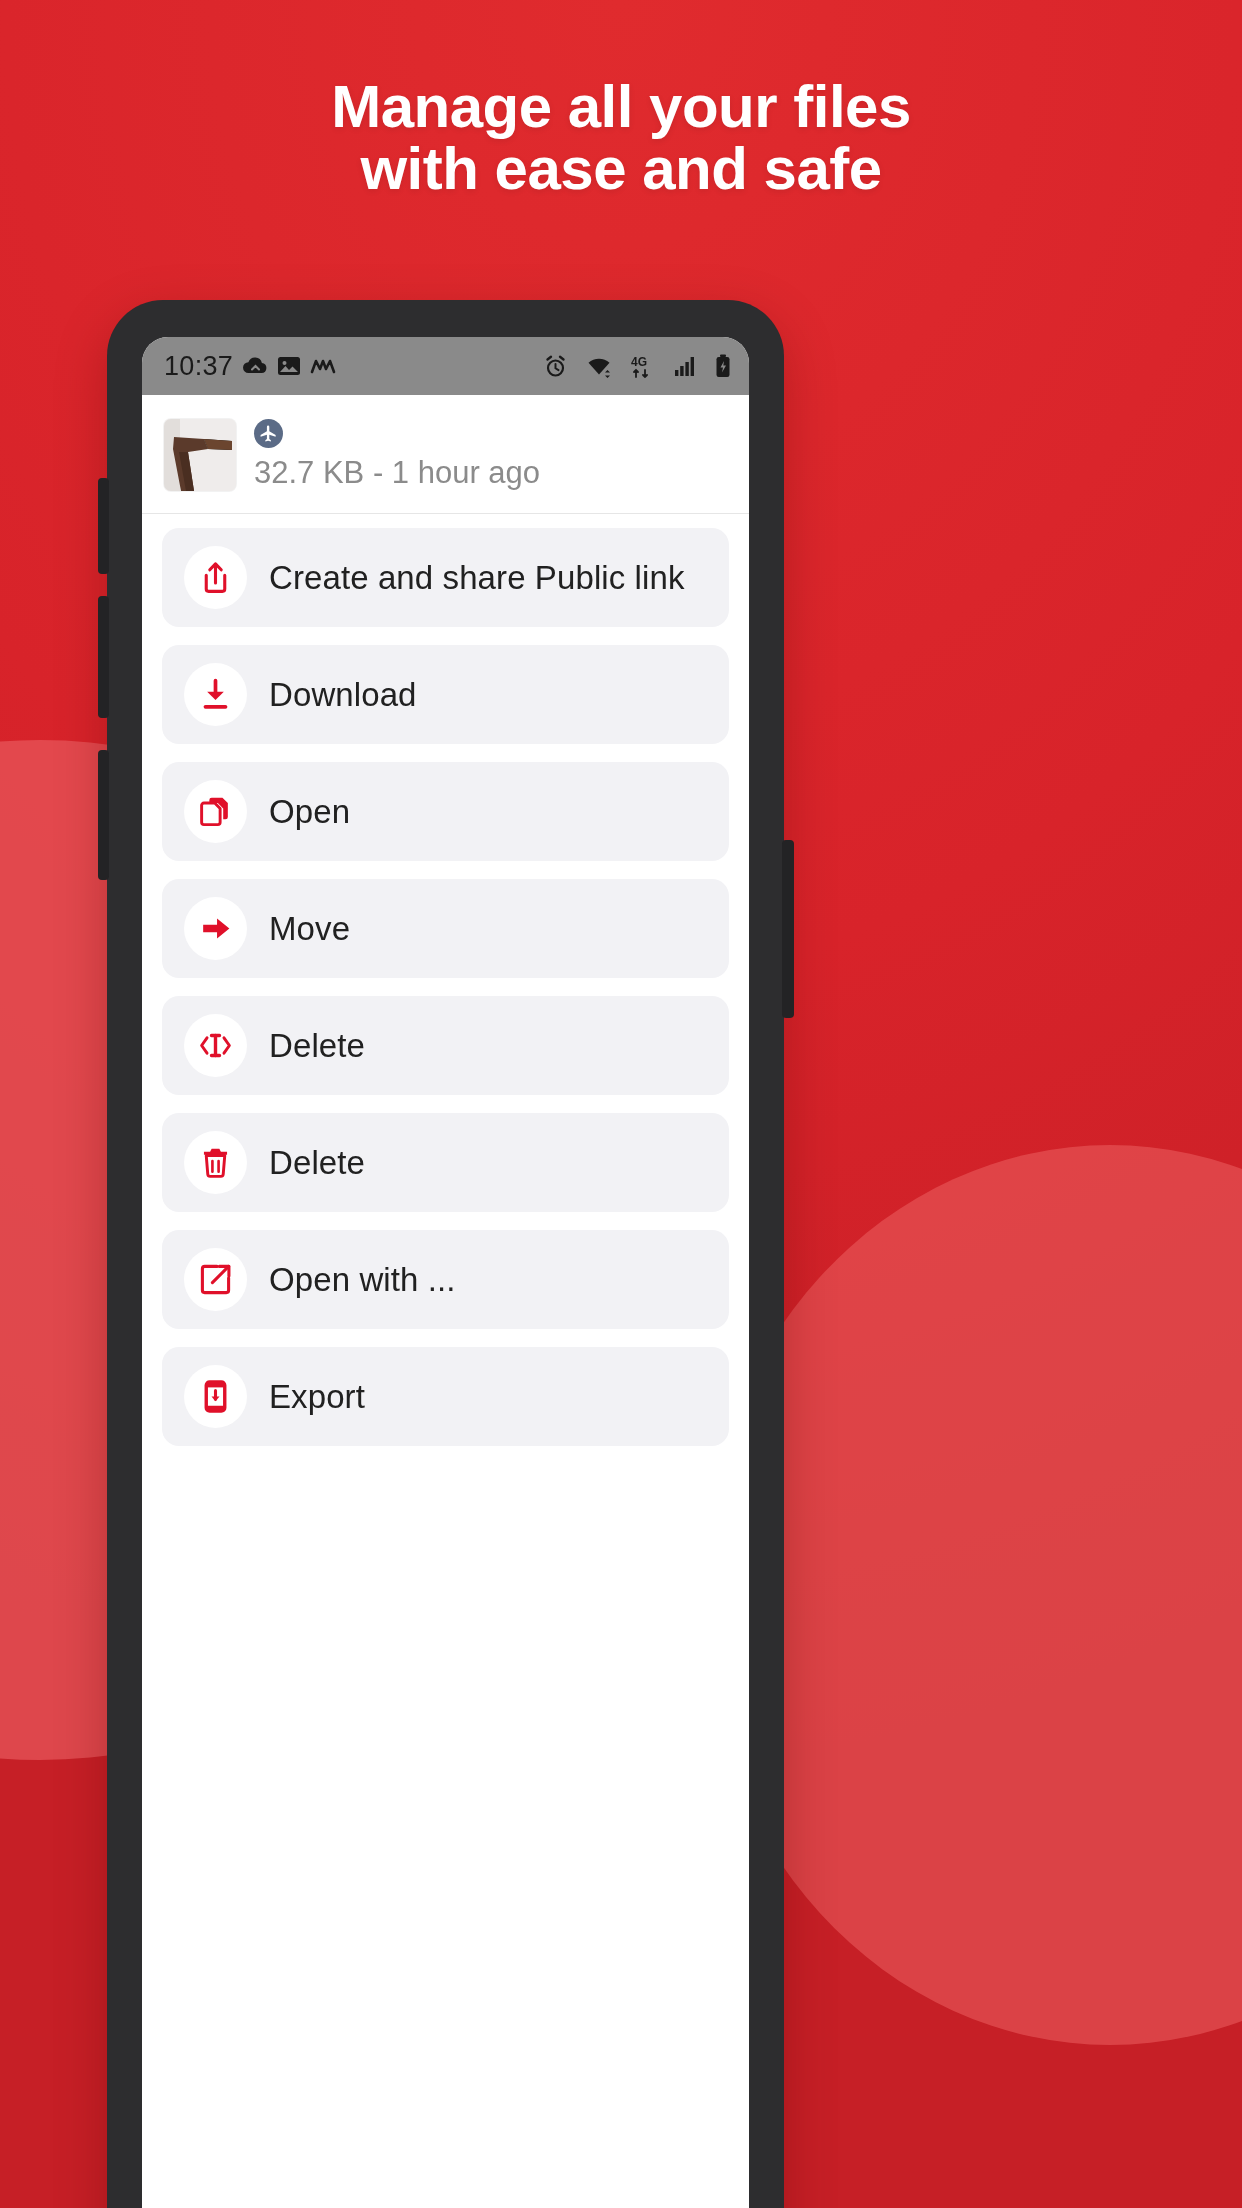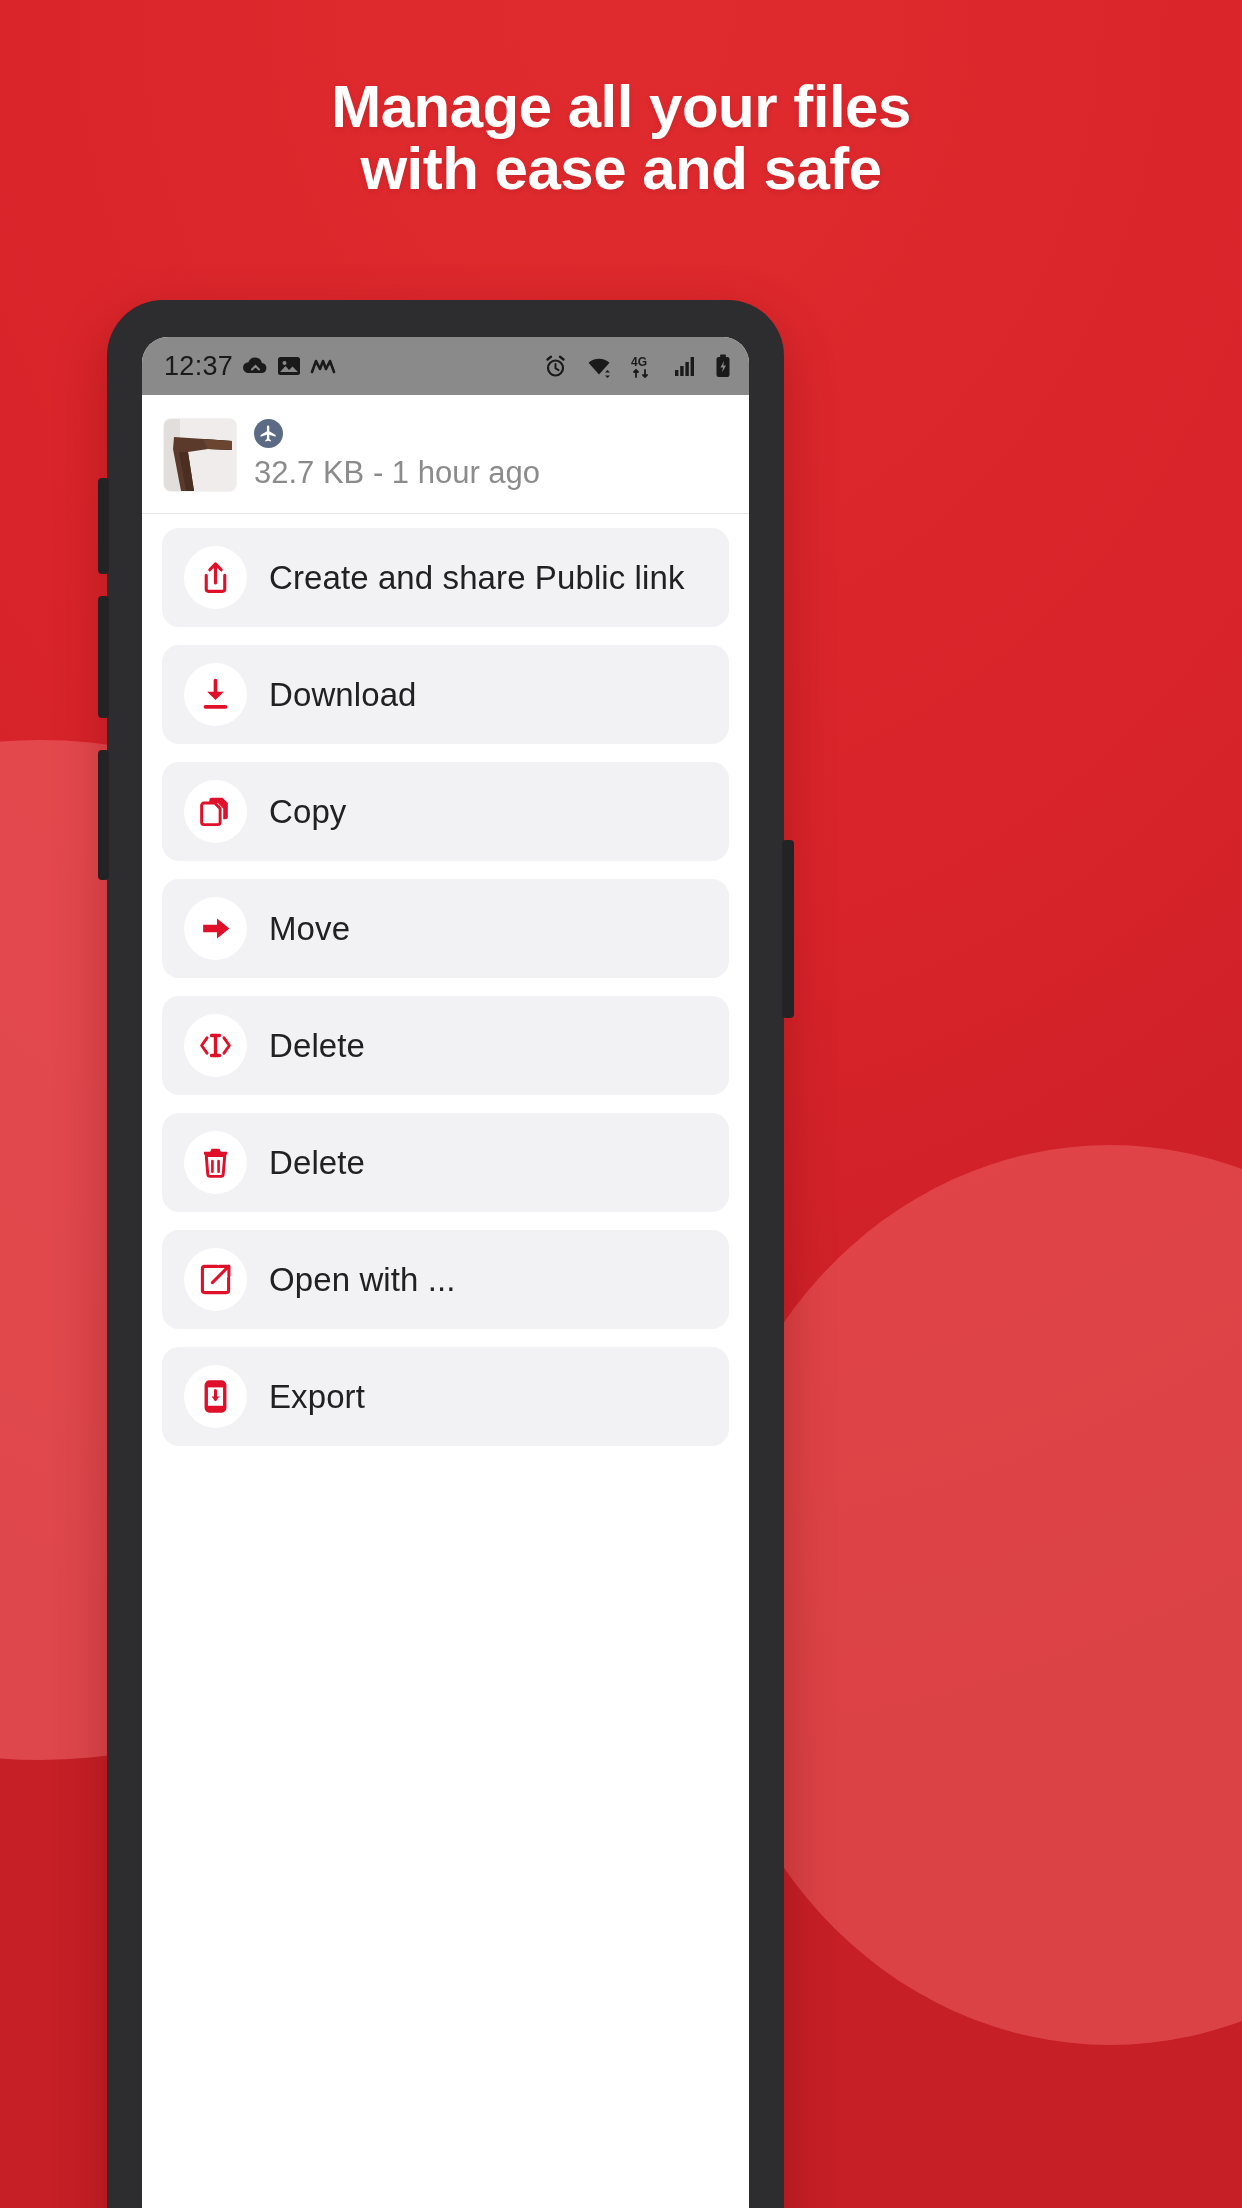--- a/index.html
+++ b/index.html
@@ -187,7 +187,7 @@
 
     <div id="status-bar">
       <div id="status-left">
-        <span id="status-time">12:37</span>
+        <span id="status-time">10:37</span>
         <span class="sb-icon">
           <svg width="26" height="22" viewBox="0 0 26 22">
               <path d="M6.5 18h13a5 5 0 0 0 .4-9.97A7 7 0 0 0 6.4 7.2 5.4 5.4 0 0 0 6.5 18z" fill="#1a1a1a"></path>

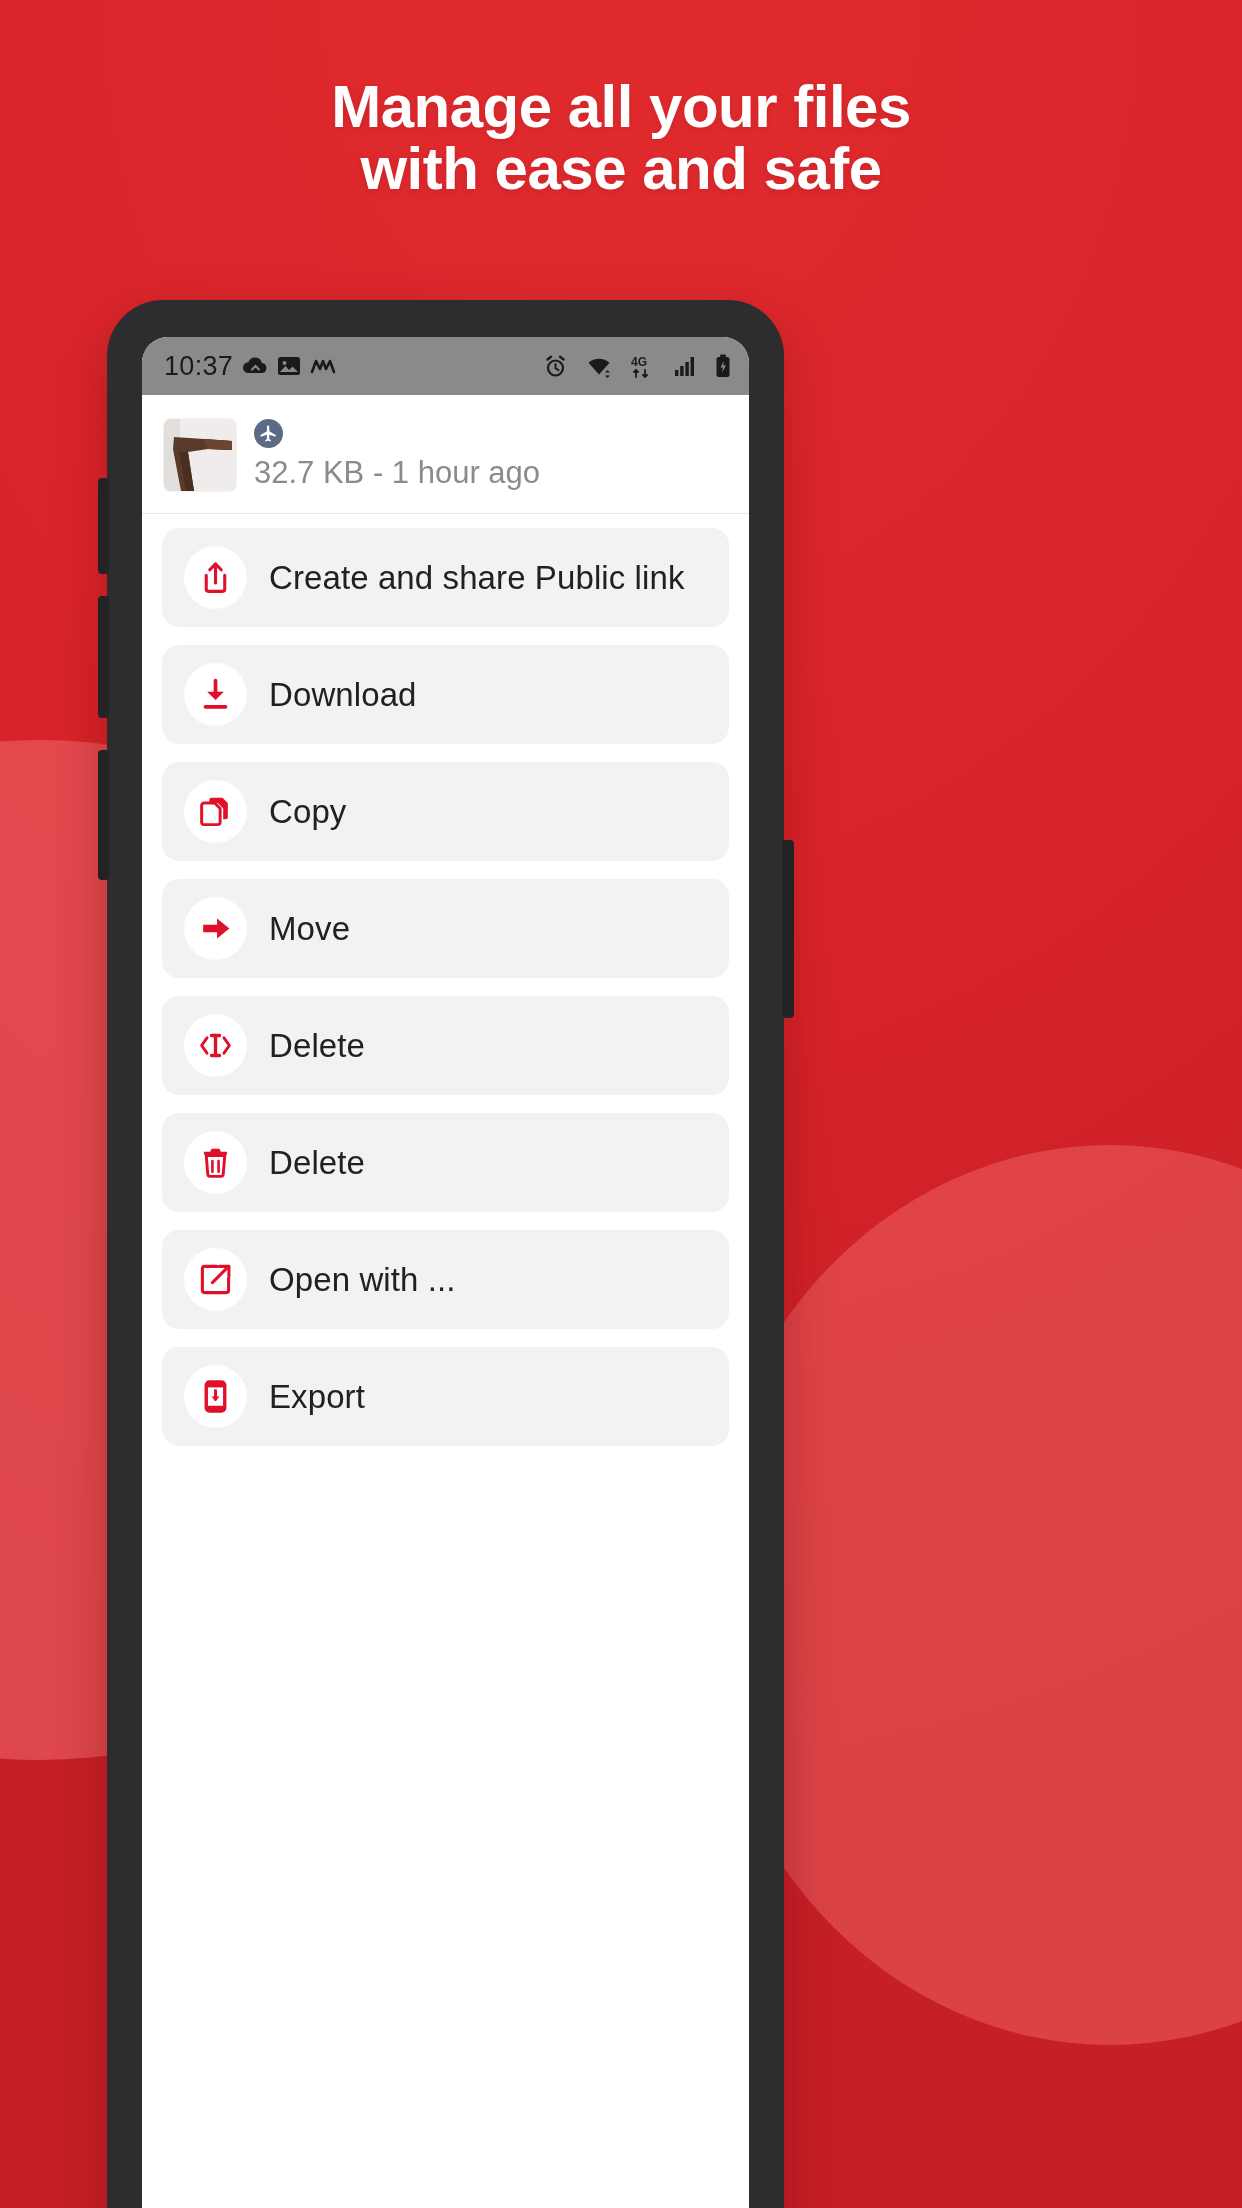--- a/index.html
+++ b/index.html
@@ -302,7 +302,7 @@
               <path d="M9.5 3h7L20 6.5v9a1.5 1.5 0 0 1-1.5 1.5H17V10l-3.5-3.5H8V4.5A1.5 1.5 0 0 1 9.5 3z" fill="#e0102a"></path>
             </svg>
         </span>
-        <span class="menu-label">Copy</span>
+        <span class="menu-label">Open</span>
       </div>
 
       <div class="menu-item">

